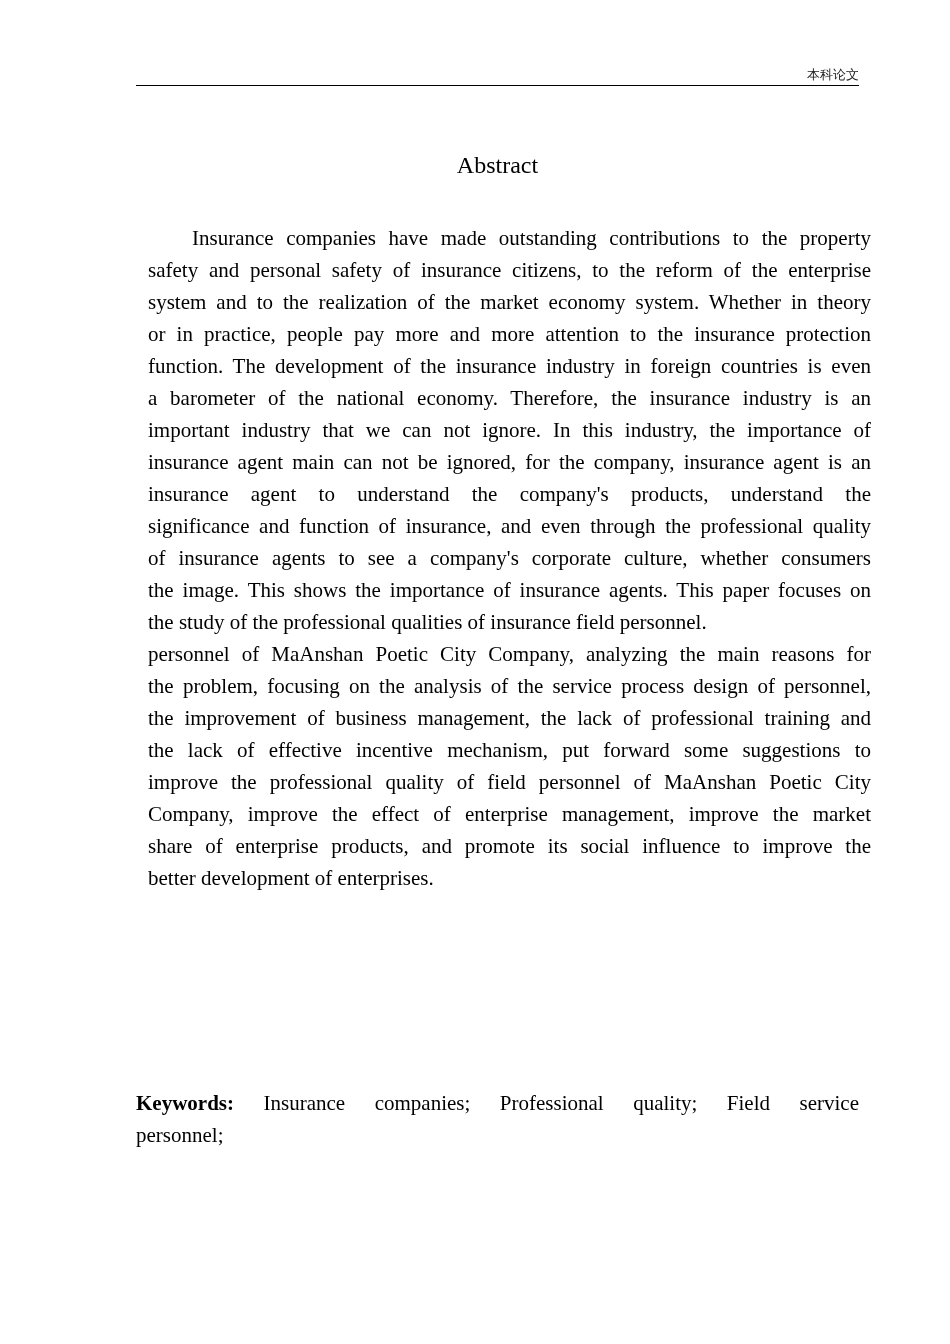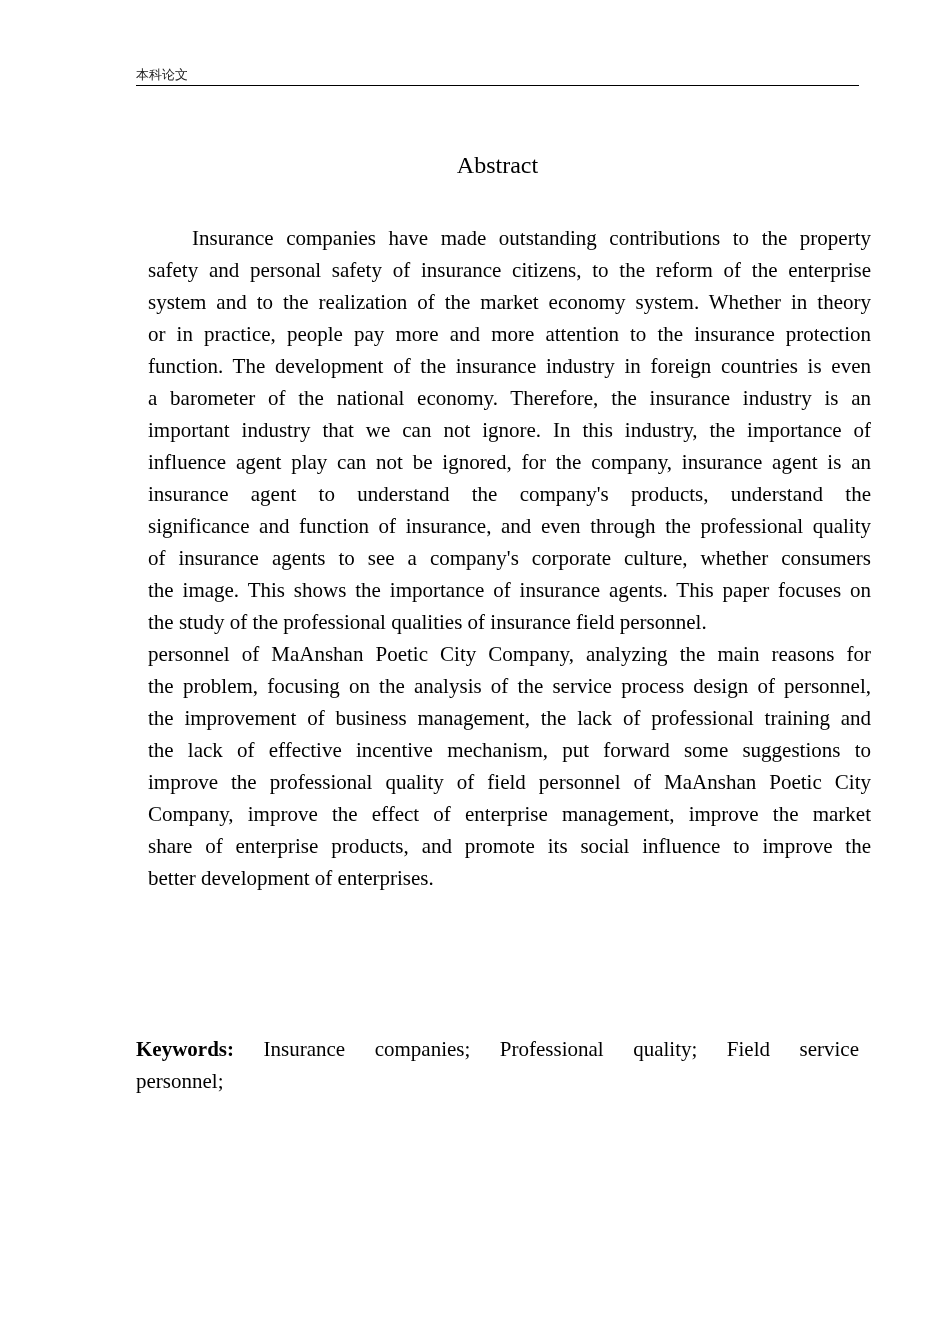--- a/index.html
+++ b/index.html
@@ -5,7 +5,7 @@
   html, body { margin: 0; padding: 0; background: #ffffff; }
   body { width: 950px; height: 1344px; position: relative; overflow: hidden; font-family: "Liberation Serif", serif; color: #000; }
   .page { position: absolute; left: 0; top: 0; width: 950px; height: 1344px; background: #fff; }
-  .header-text { position: absolute; left: 136px; width: 723px; top: 67px; text-align: left; font-size: 13px; line-height: 16px; color: #222; font-family: "DejaVu Sans", sans-serif; }
+  .header-text { position: absolute; left: 136px; width: 723px; top: 67px; text-align: right; font-size: 13px; line-height: 16px; color: #222; font-family: "DejaVu Sans", sans-serif; }
   .header-rule { position: absolute; left: 136px; width: 723px; top: 85px; height: 0; border-top: 1.6px solid #000; }
   .title { position: absolute; left: 136px; width: 723px; top: 150px; text-align: center; font-size: 24px; line-height: 30px; }
   .body { position: absolute; left: 148px; width: 723px; top: 222px; font-size: 21px; }

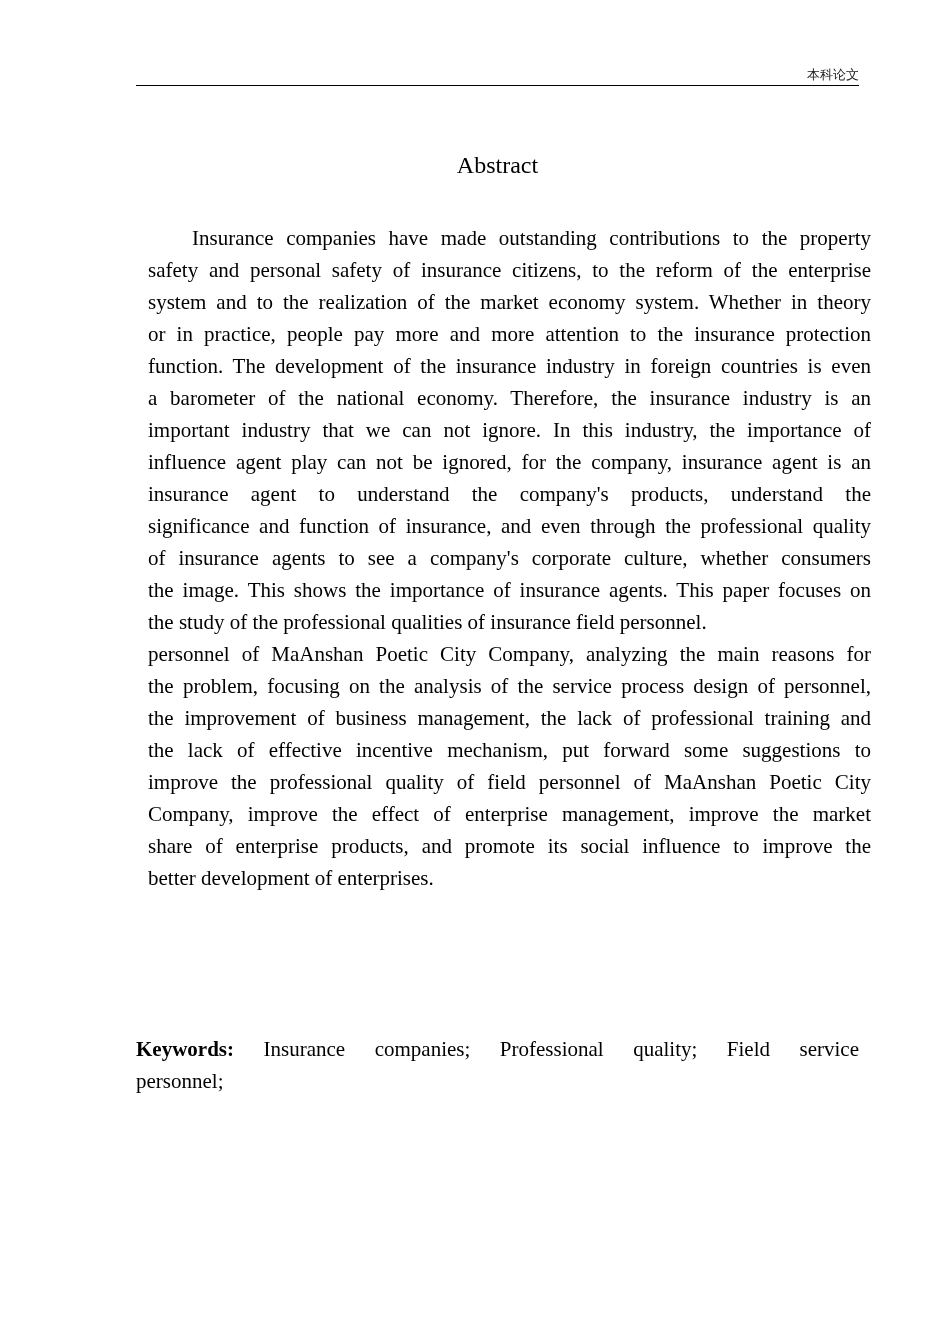--- a/index.html
+++ b/index.html
@@ -36,7 +36,7 @@
       <span class="line j">function. The development of the insurance industry in foreign countries is even</span>
       <span class="line j">a barometer of the national economy. Therefore, the insurance industry is an</span>
       <span class="line j">important industry that we can not ignore. In this industry, the importance of</span>
-      <span class="line j">influence agent play can not be ignored, for the company, insurance agent is an</span>
+      <span class="line j">insurance agent main can not be ignored, for the company, insurance agent is an</span>
       <span class="line j">insurance agent to understand the company's products, understand the</span>
       <span class="line j">significance and function of insurance, and even through the professional quality</span>
       <span class="line j">of insurance agents to see a company's corporate culture, whether consumers</span>

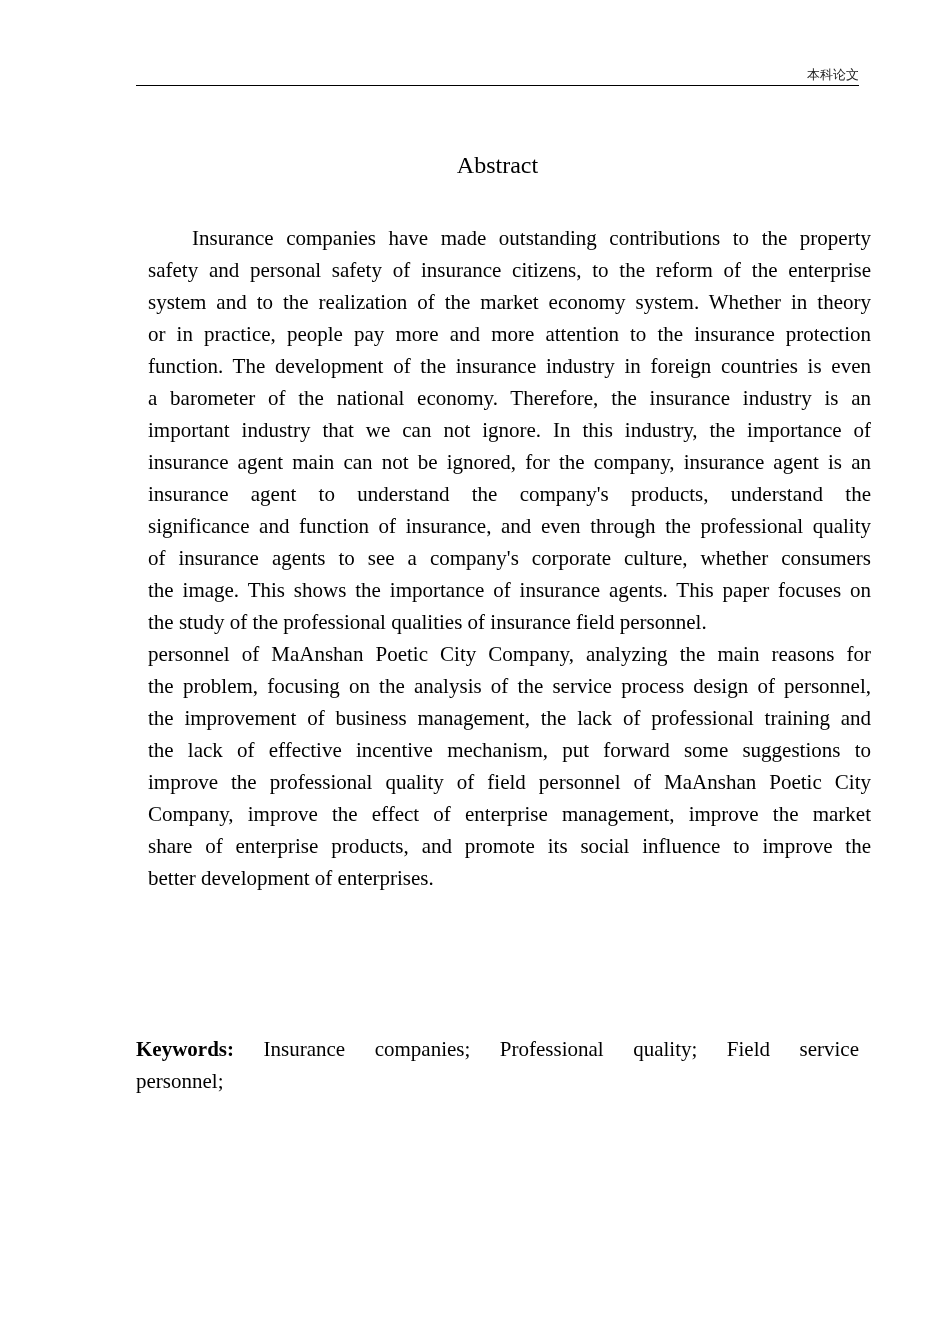--- a/index.html
+++ b/index.html
@@ -13,7 +13,7 @@
   .line.j { white-space: normal; }
   .line.last { text-align-last: left; }
   .line.indent { padding-left: 44px; }
-  .keywords { position: absolute; left: 136px; width: 723px; top: 1033px; font-size: 21px; }
+  .keywords { position: absolute; left: 136px; width: 723px; top: 1087px; font-size: 21px; }
   .kw-line { display: block; height: 32px; line-height: 32px; text-align: justify; text-align-last: justify; }
   .kw-line.last { text-align-last: left; }
   .kw-label { font-weight: bold; }

